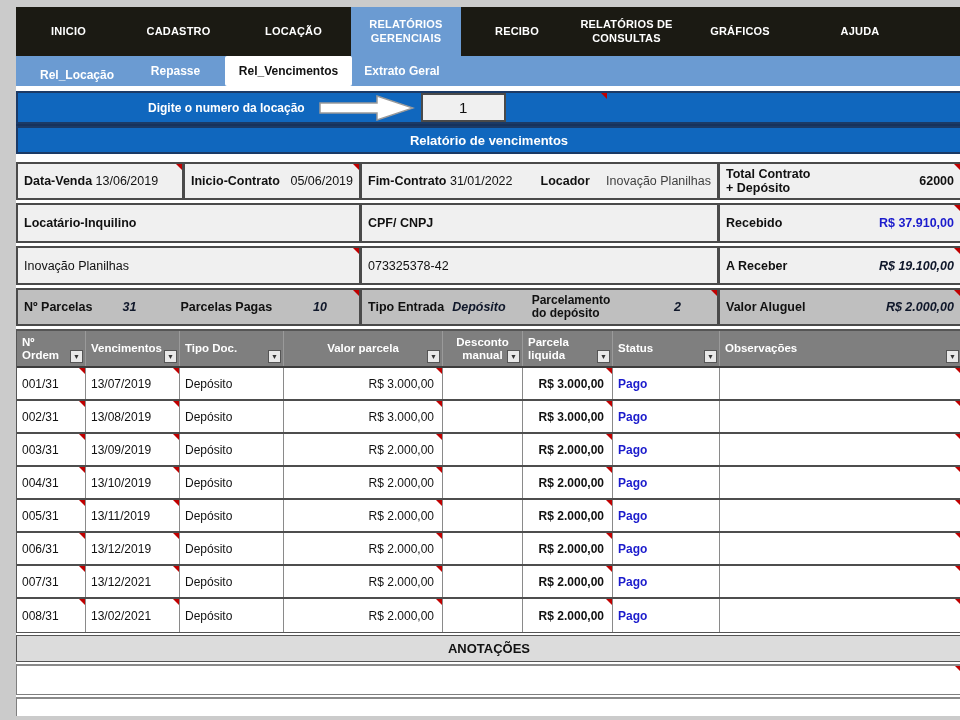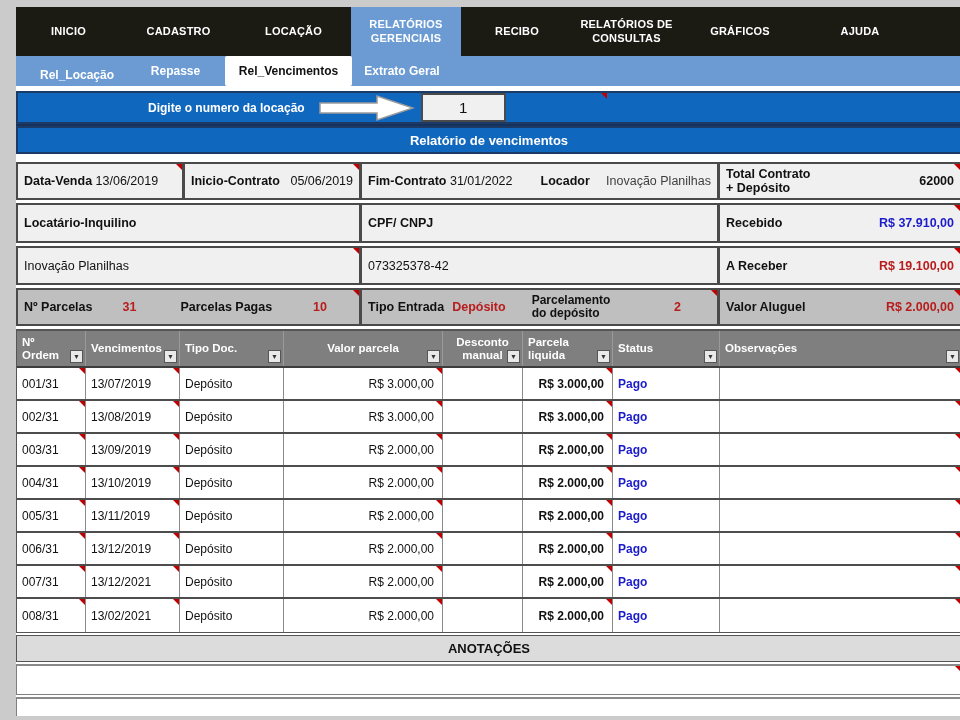--- a/index.html
+++ b/index.html
@@ -45,7 +45,7 @@
   .fcell:last-child { border-right-width:2px; }
   .frow4 .fcell { background:#bfbfbf; }
   .lbl { font-weight:bold; }
-  .red { color:#b91c1c; font-weight:bold; }
+  .red { color:#0f172a; font-weight:bold;font-style:italic; }
   .bluev { color:#1b1bcc; font-weight:bold; }
   .rightv { margin-left:auto; }
   .kv-right { justify-content:space-between; }

